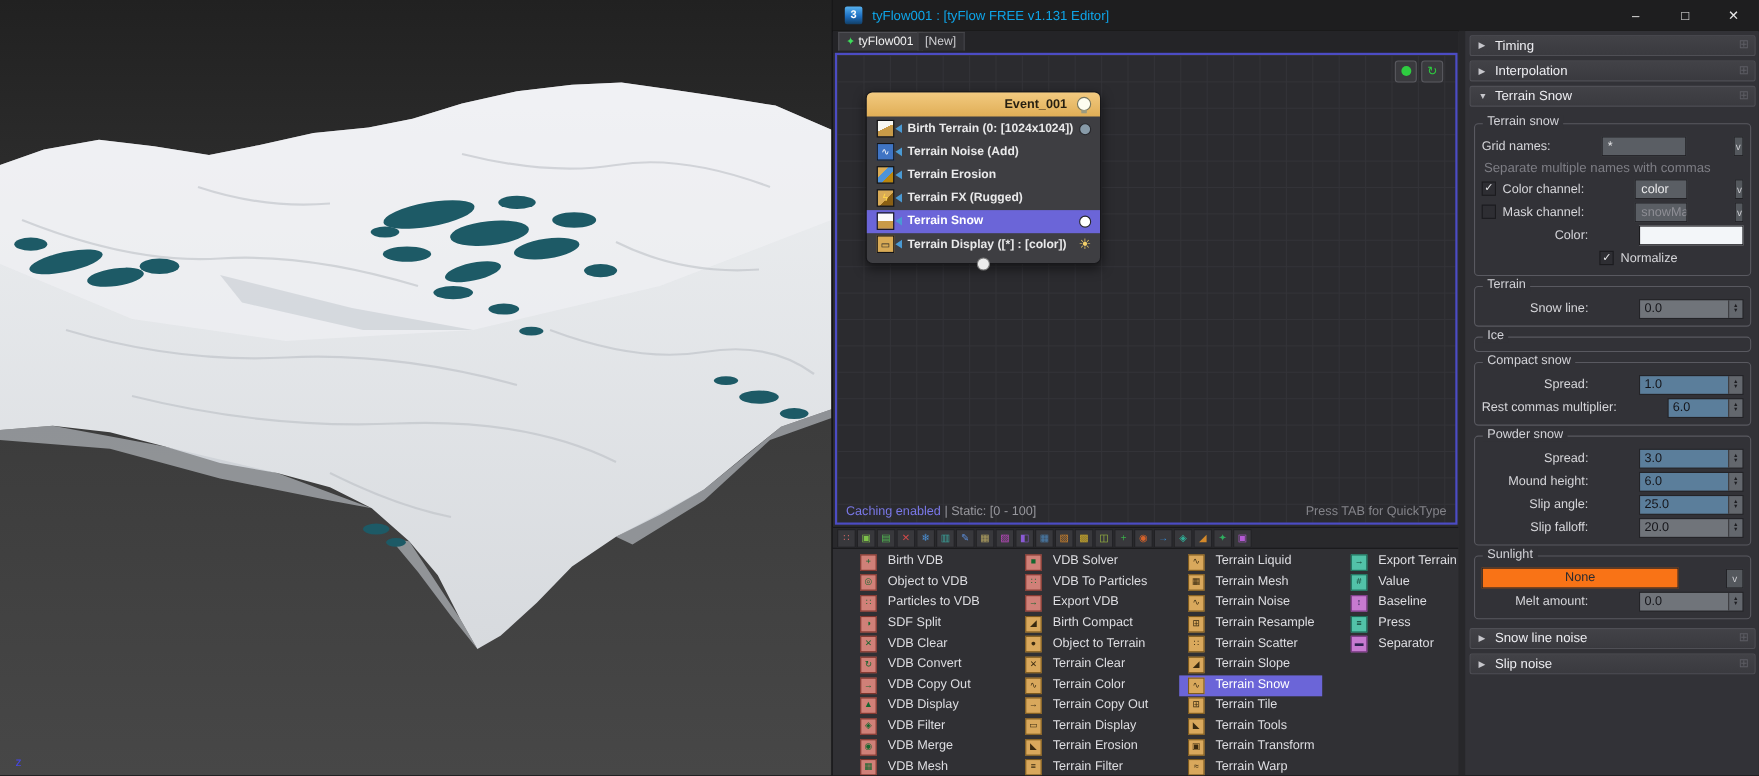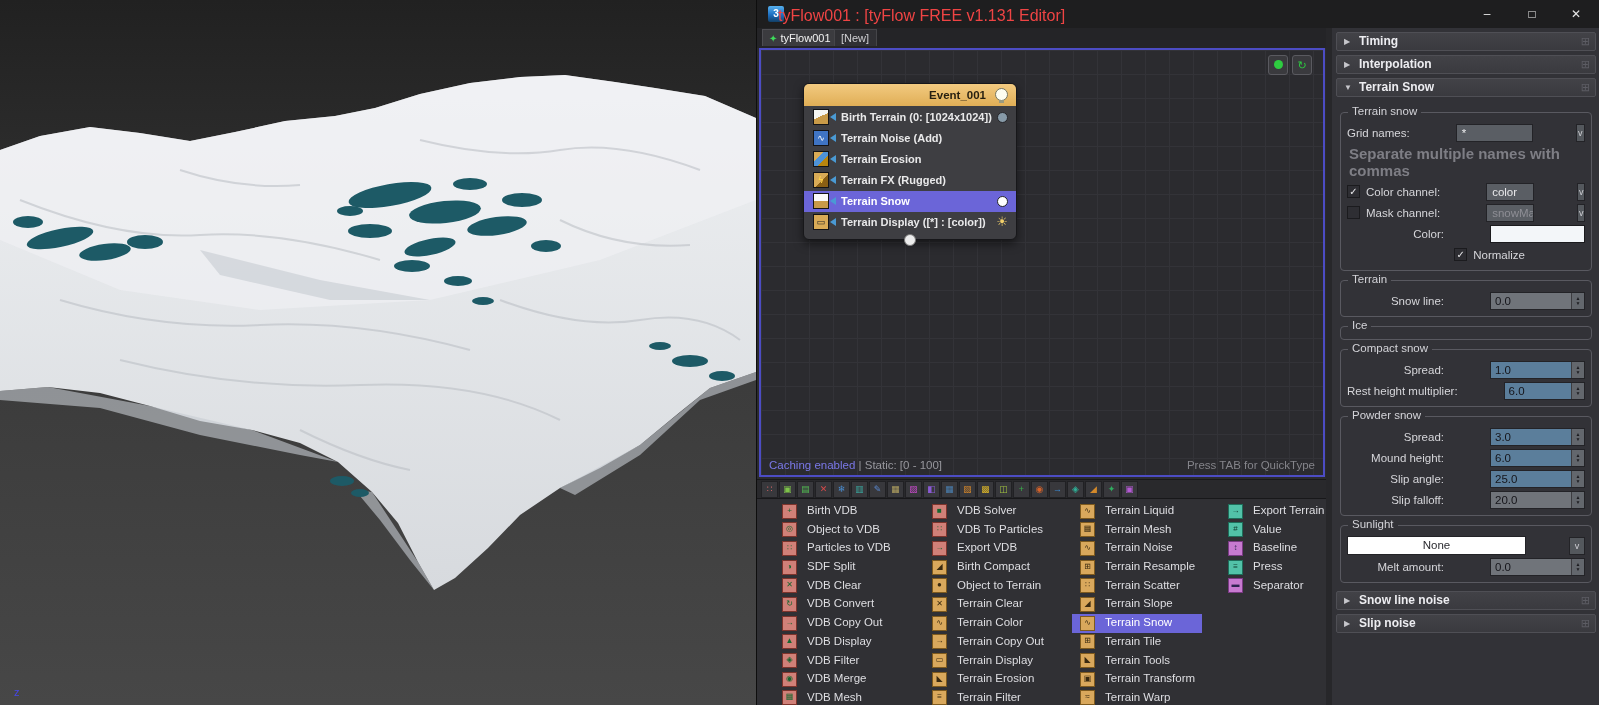--- a/index.html
+++ b/index.html
@@ -17,7 +17,7 @@
   .app-icon{position:absolute;left:11px;top:6px;width:16px;height:16px;border-radius:2px;
             background:linear-gradient(180deg,#56b0ee 0%,#1d6fc2 55%,#123f66 100%);
             color:#fff;font-size:10px;font-weight:bold;text-align:center;line-height:16px;}
-  .title-text{position:absolute;left:21px;top:7px;font-size:16px;color:#ef4444;white-space:nowrap;}
+  .title-text{position:absolute;left:36px;top:7px;font-size:12px;color:#0ea5e9;white-space:nowrap;}
   .win-btn{position:absolute;top:0;width:44px;height:28px;color:#e8e8e8;text-align:center;line-height:28px;font-size:12px;cursor:default;}
   .win-min{right:90px}.win-max{right:45px}.win-close{right:1px}
 

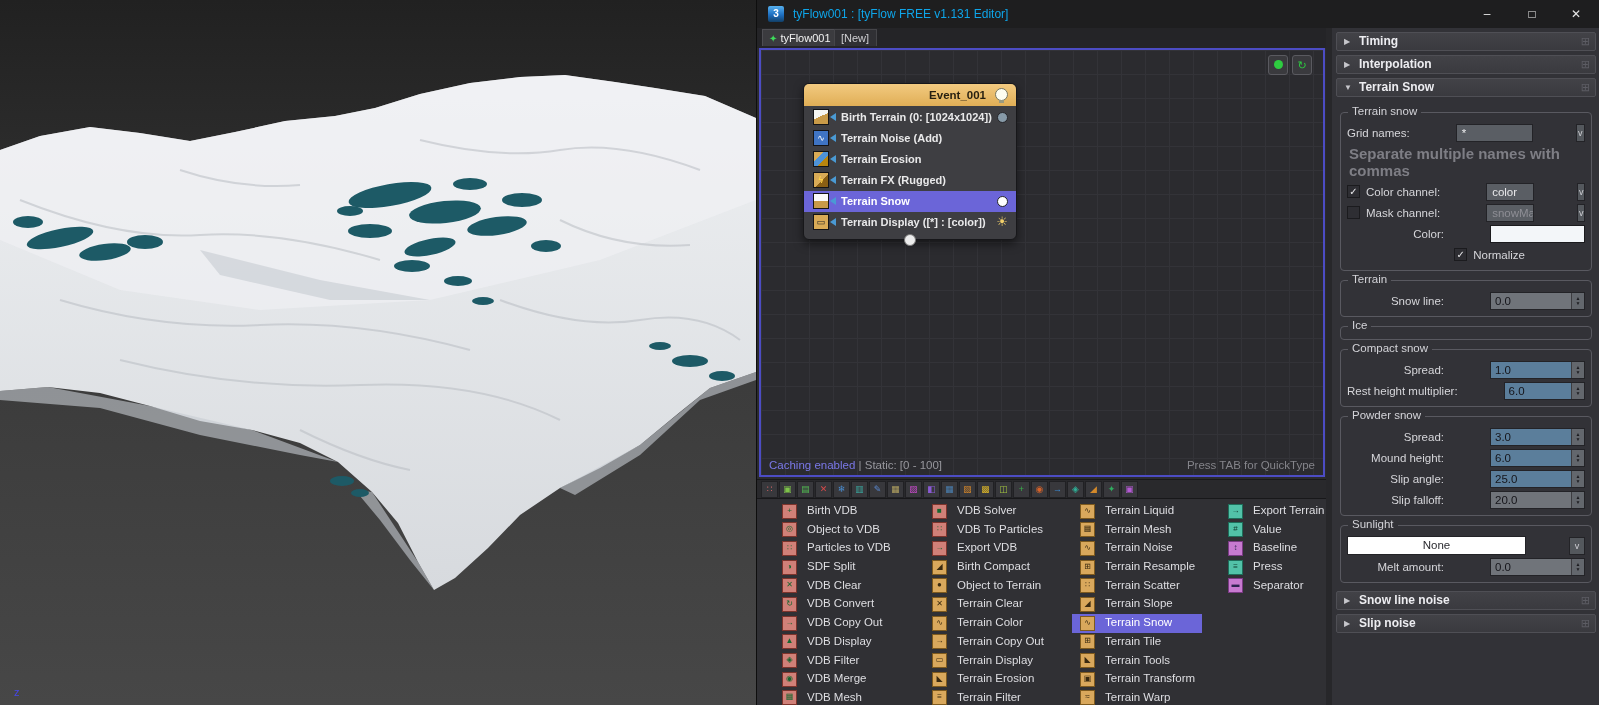--- a/index.html
+++ b/index.html
@@ -100,7 +100,7 @@
   .sec-header{height:19px;background:linear-gradient(180deg,#424247,#3a3a3f);border:1px solid #4f4f55;
               border-radius:2px;position:relative;line-height:17px;box-sizing:border-box;}
   .sec-arrow{position:absolute;left:7px;top:0;font-size:8px;color:#c6c6cb;}
-  .sec-label{position:absolute;left:22px;top:0;font-weight:bold;font-size:12px;color:#ededf1;}
+  .sec-label{position:absolute;left:22px;top:0;font-weight:normal;font-size:12px;color:#ededf1;}
   .sec-grid{position:absolute;right:5px;top:0;color:#5d5d64;font-size:11px;}
   .sec-content{padding:6px 2px 4px 2px;}
 

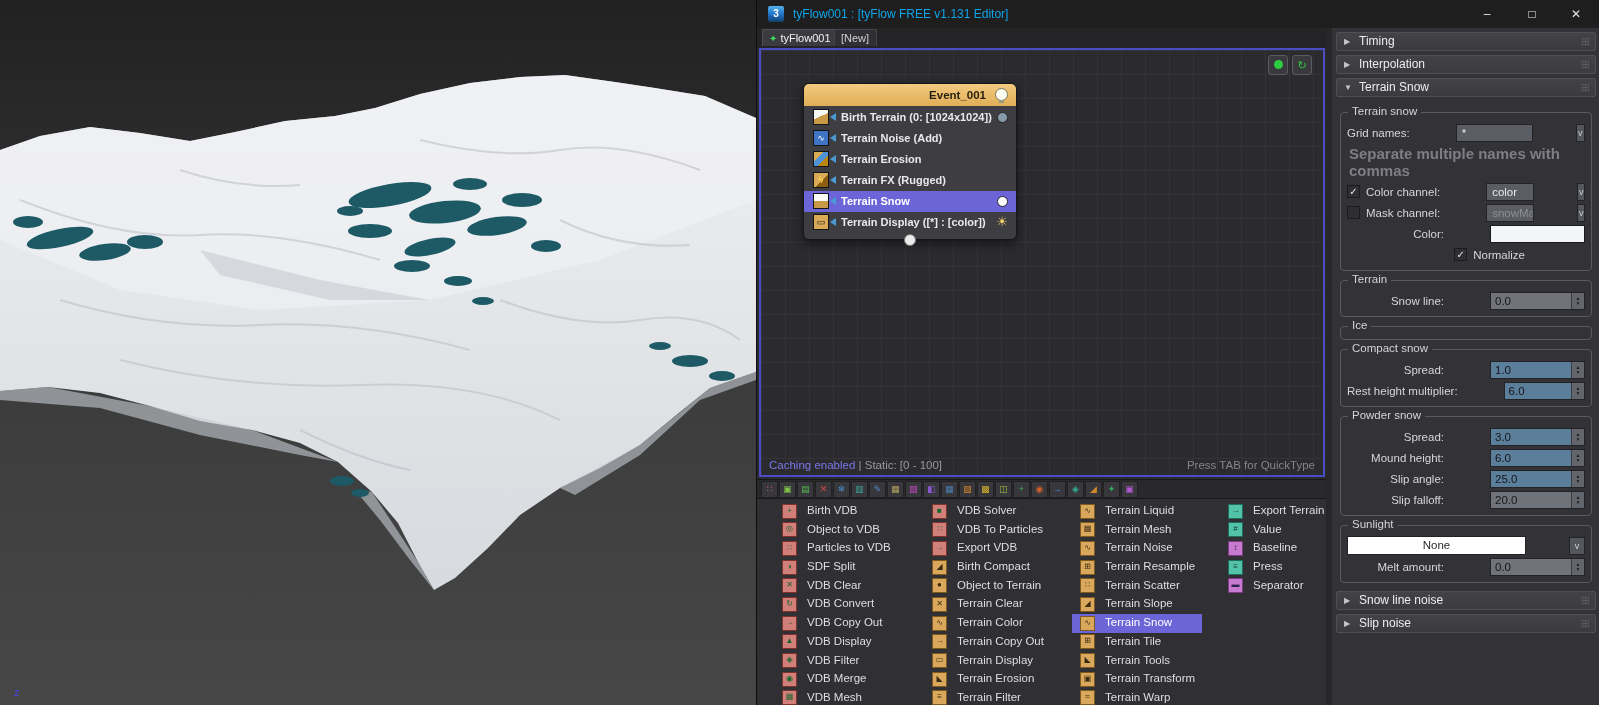--- a/index.html
+++ b/index.html
@@ -38,7 +38,7 @@
   .cb-dot{right:35px;} .cb-refresh{right:11px;}
   .cb-dot span{display:inline-block;width:9px;height:9px;border-radius:50%;background:#2ecc40;margin-top:4px;}
 
-  .node{position:absolute;left:42px;top:33px;width:212px;background:#3e3e42;border:1px solid #17171a;
+  .node{position:absolute;left:26px;top:33px;width:212px;background:#3e3e42;border:1px solid #17171a;
         border-radius:6px;box-shadow:0 4px 10px rgba(0,0,0,.5);}
   .node-header{height:22px;background:linear-gradient(180deg,#f2ca80,#e0ae56);border-radius:5px 5px 0 0;
                color:#261f10;font-size:11.5px;font-weight:bold;line-height:22px;text-align:right;

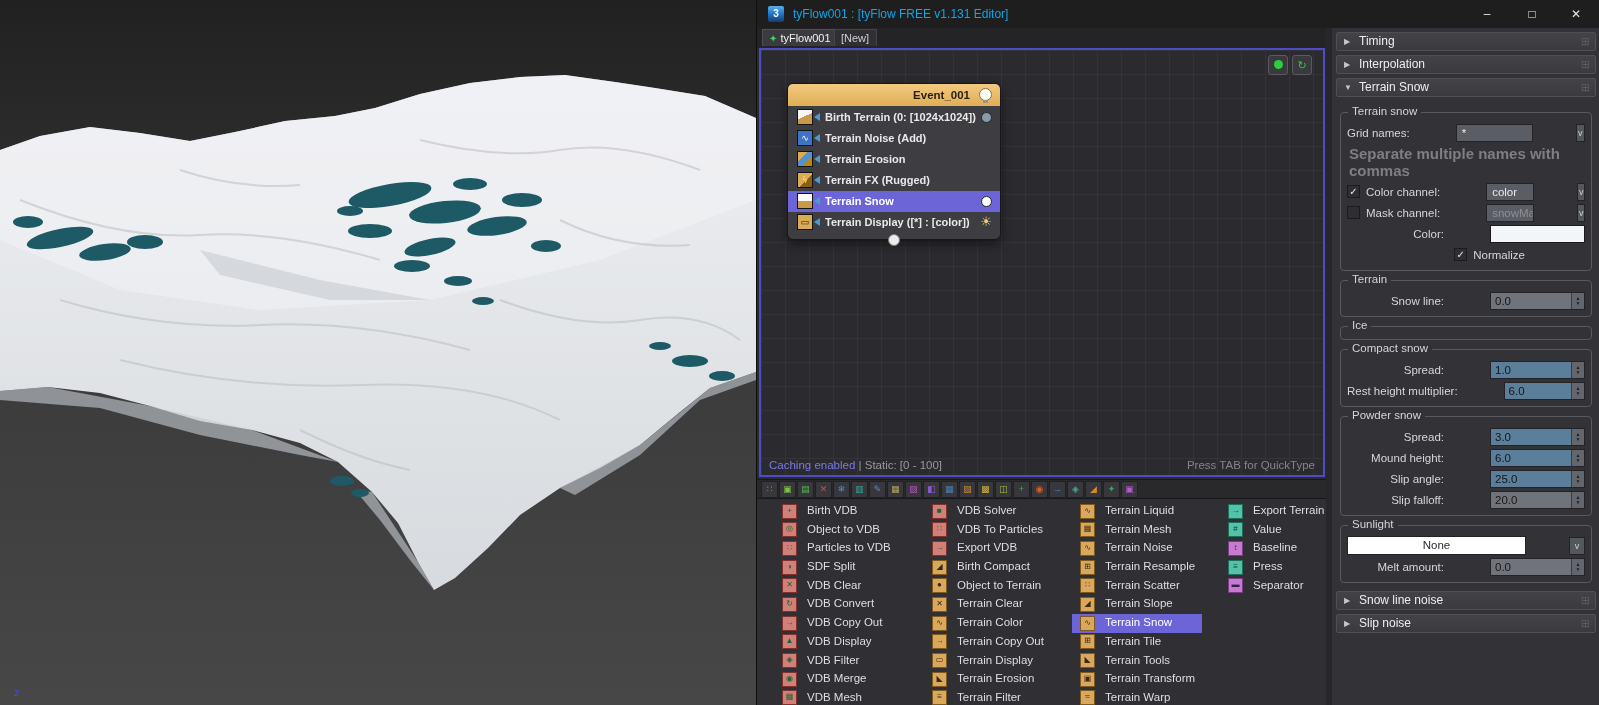--- a/index.html
+++ b/index.html
@@ -111,7 +111,7 @@
   .plabel{flex:1;text-align:right;font-size:11.5px;color:#d6d6da;padding-right:6px;white-space:nowrap;}
   .plabel-group{flex:1;display:flex;justify-content:flex-end;align-items:center;font-size:11.5px;color:#d6d6da;}
   .plabel-group span{padding-right:6px;white-space:nowrap;}
-  .hint{font-size:15px;color:#7e7e85;margin:3px 0 3px 2px;font-weight:bold;}
+  .hint{font-size:12px;color:#7e7e85;margin:3px 0 3px 2px;}
 
   .spinner{display:flex;width:95px;height:18px;box-sizing:border-box;border:1px solid #232327;}
   .spin-val{flex:1;background:#70747a;color:#15151a;font-size:11.5px;line-height:16px;padding:0 4px;overflow:hidden;}

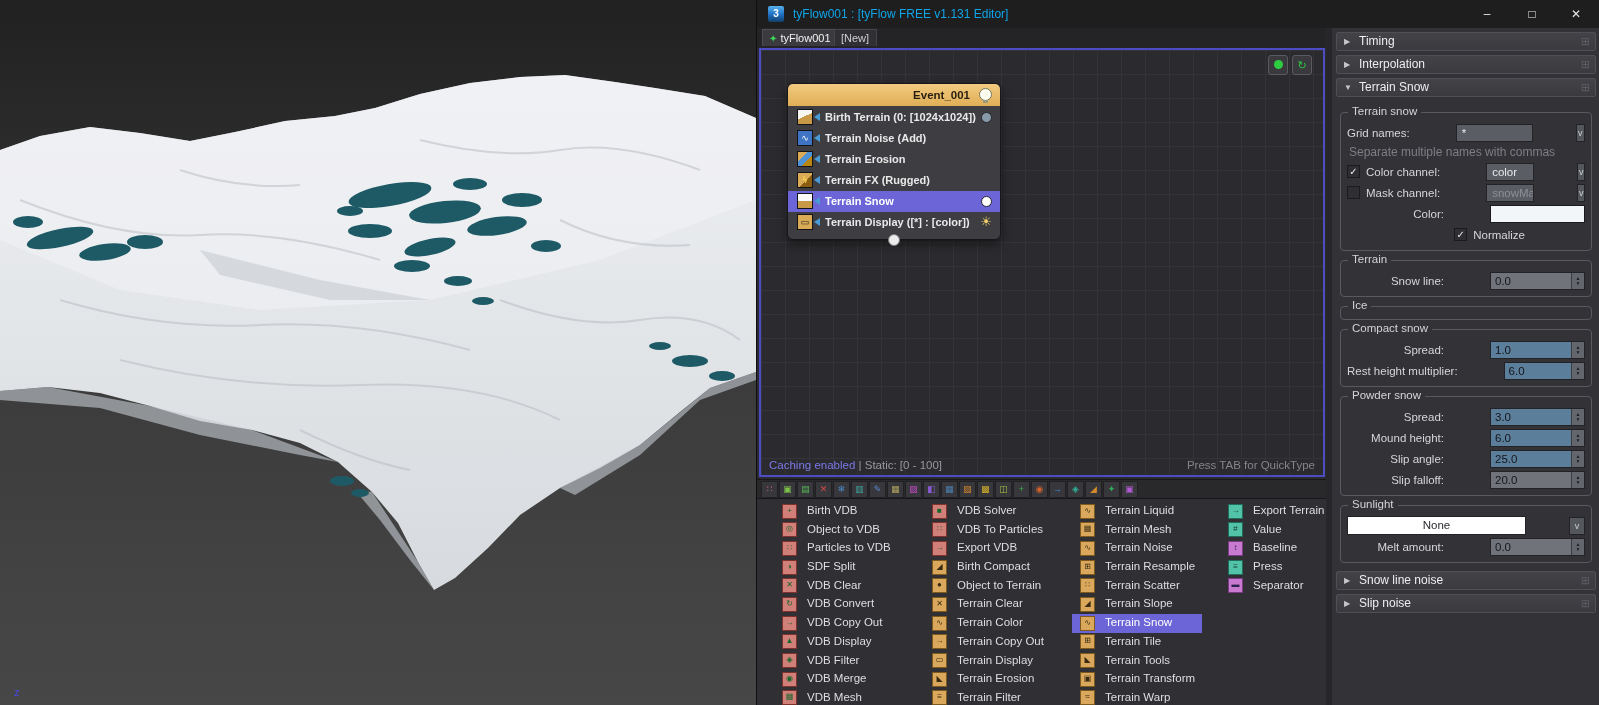--- a/index.html
+++ b/index.html
@@ -521,7 +521,7 @@
                 </div>
               </div>
               <div class="prow">
-                <span class="plabel">Rest height multiplier:</span>
+                <span class="plabel">Rest commas multiplier:</span>
                 <div class="spinner filled">
                   <div class="spin-val">6.0</div>
                   <div class="spin-btns">

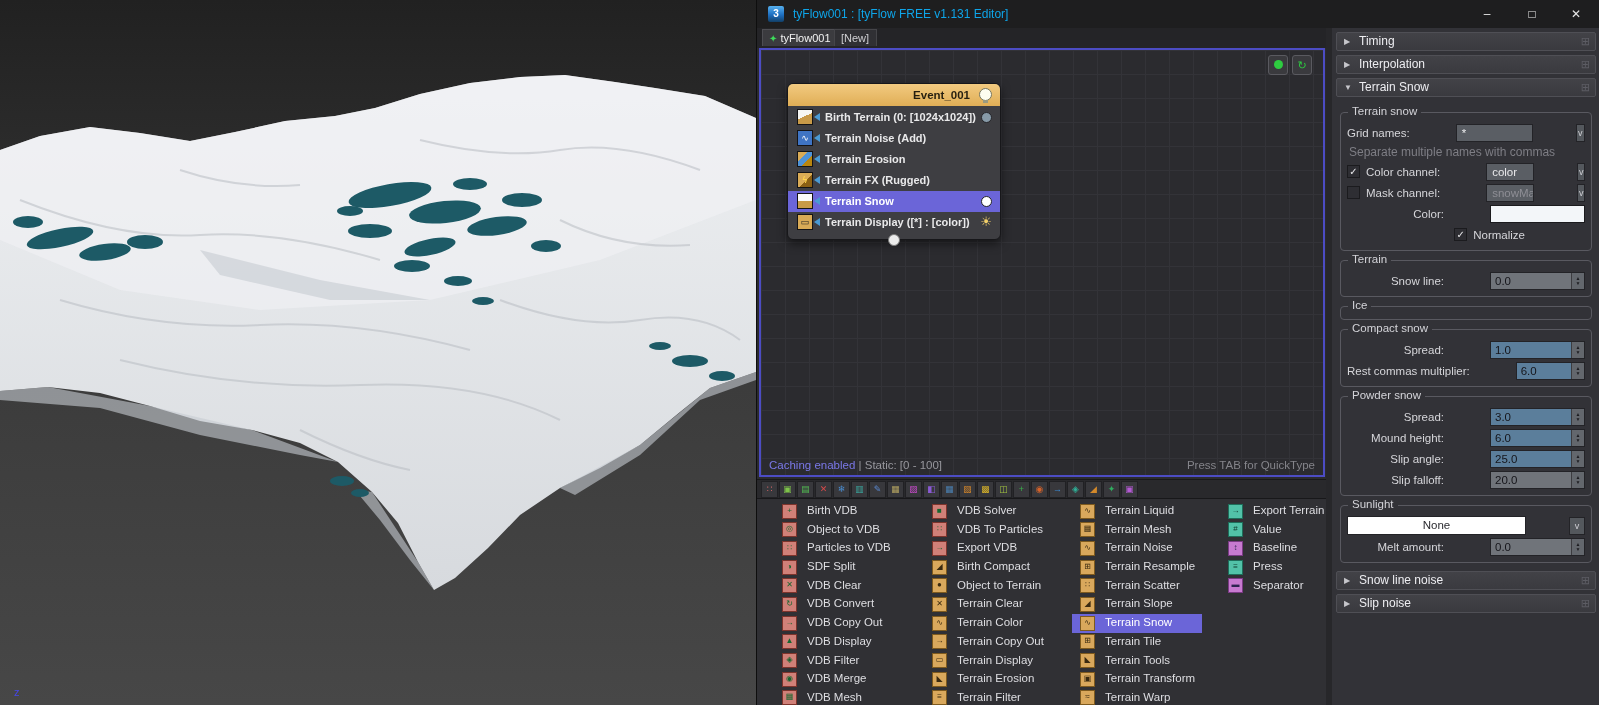--- a/index.html
+++ b/index.html
@@ -126,7 +126,7 @@
   .cbox{width:13px;height:13px;box-sizing:border-box;border:1px solid #1b1b1e;background:#2e2e33;margin-right:6px;
         color:#e9e9eb;font-size:10px;line-height:11px;text-align:center;flex:none;}
   .swatch{width:95px;height:18px;box-sizing:border-box;border:1px solid #1b1b1e;background:#f3f6f9;}
-  .nonebtn{flex:1;height:19px;box-sizing:border-box;background:#ffffff;border:1px solid #232327;color:#2b2b30;
+  .nonebtn{flex:1;height:19px;box-sizing:border-box;background:#f97316;border:1px solid #232327;color:#2b2b30;
            font-size:11.5px;text-align:center;line-height:17px;}
   .trail{width:14px;flex:none;}
   .muted{color:#8e8e95;}

